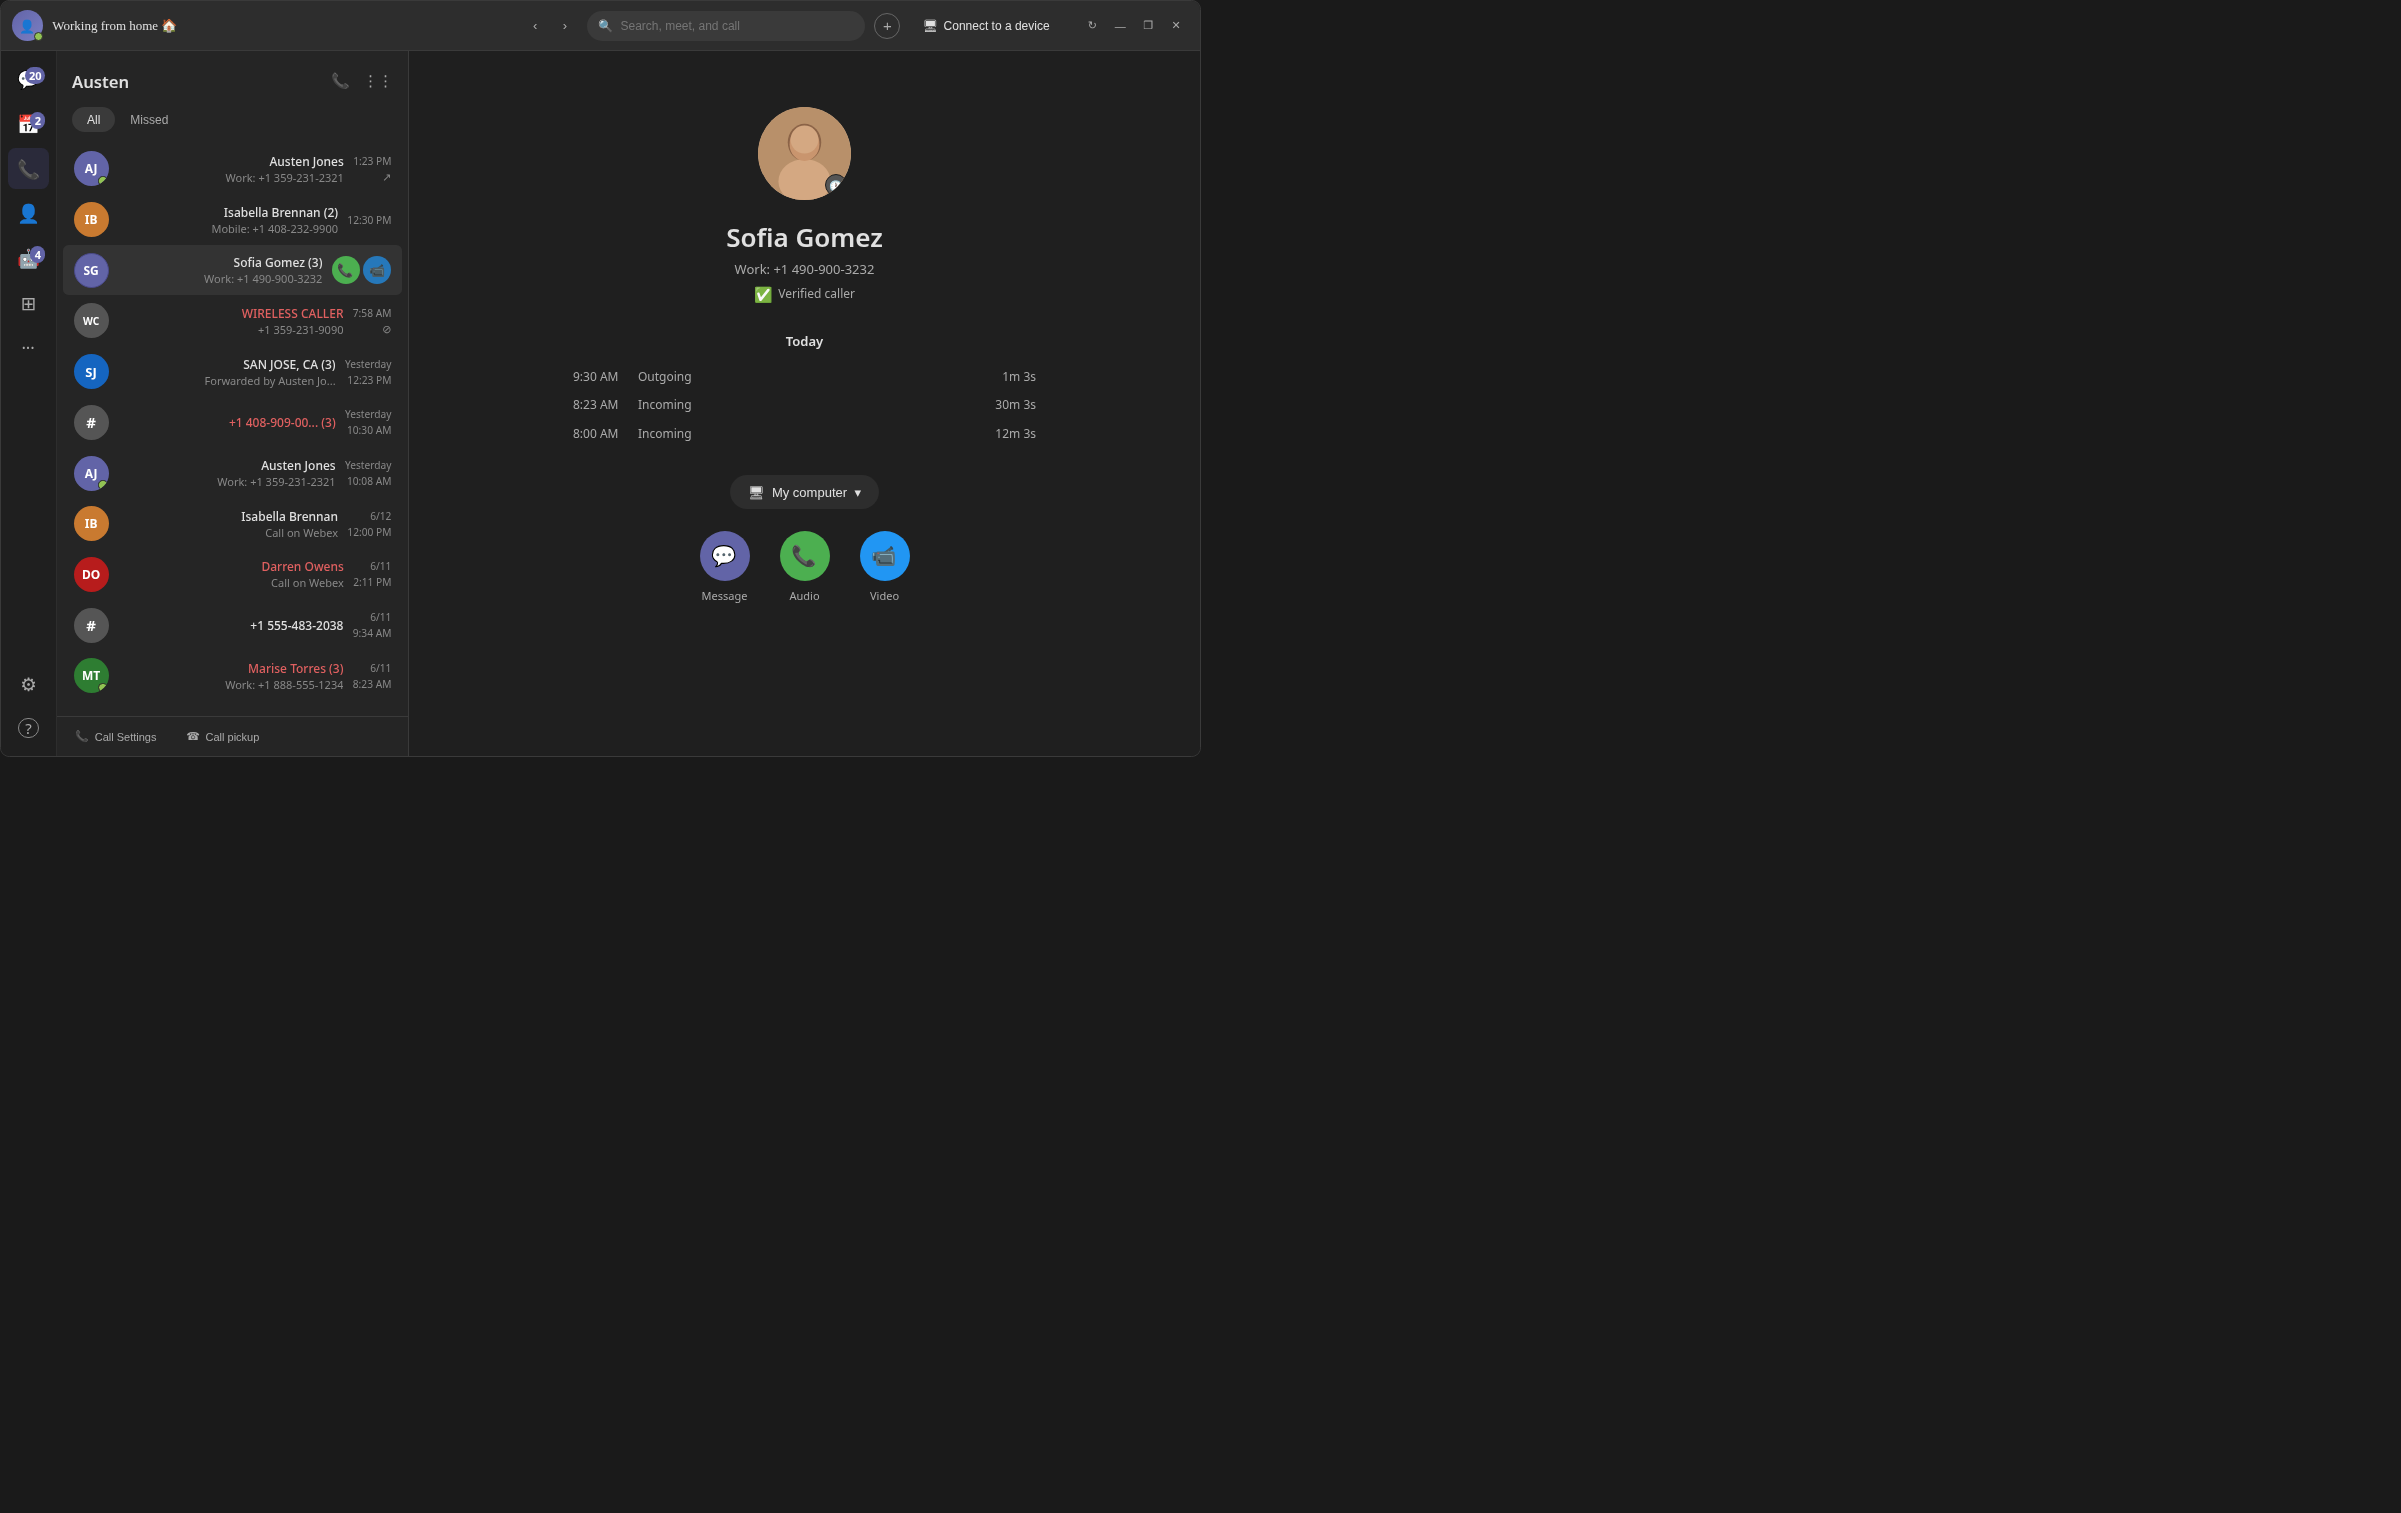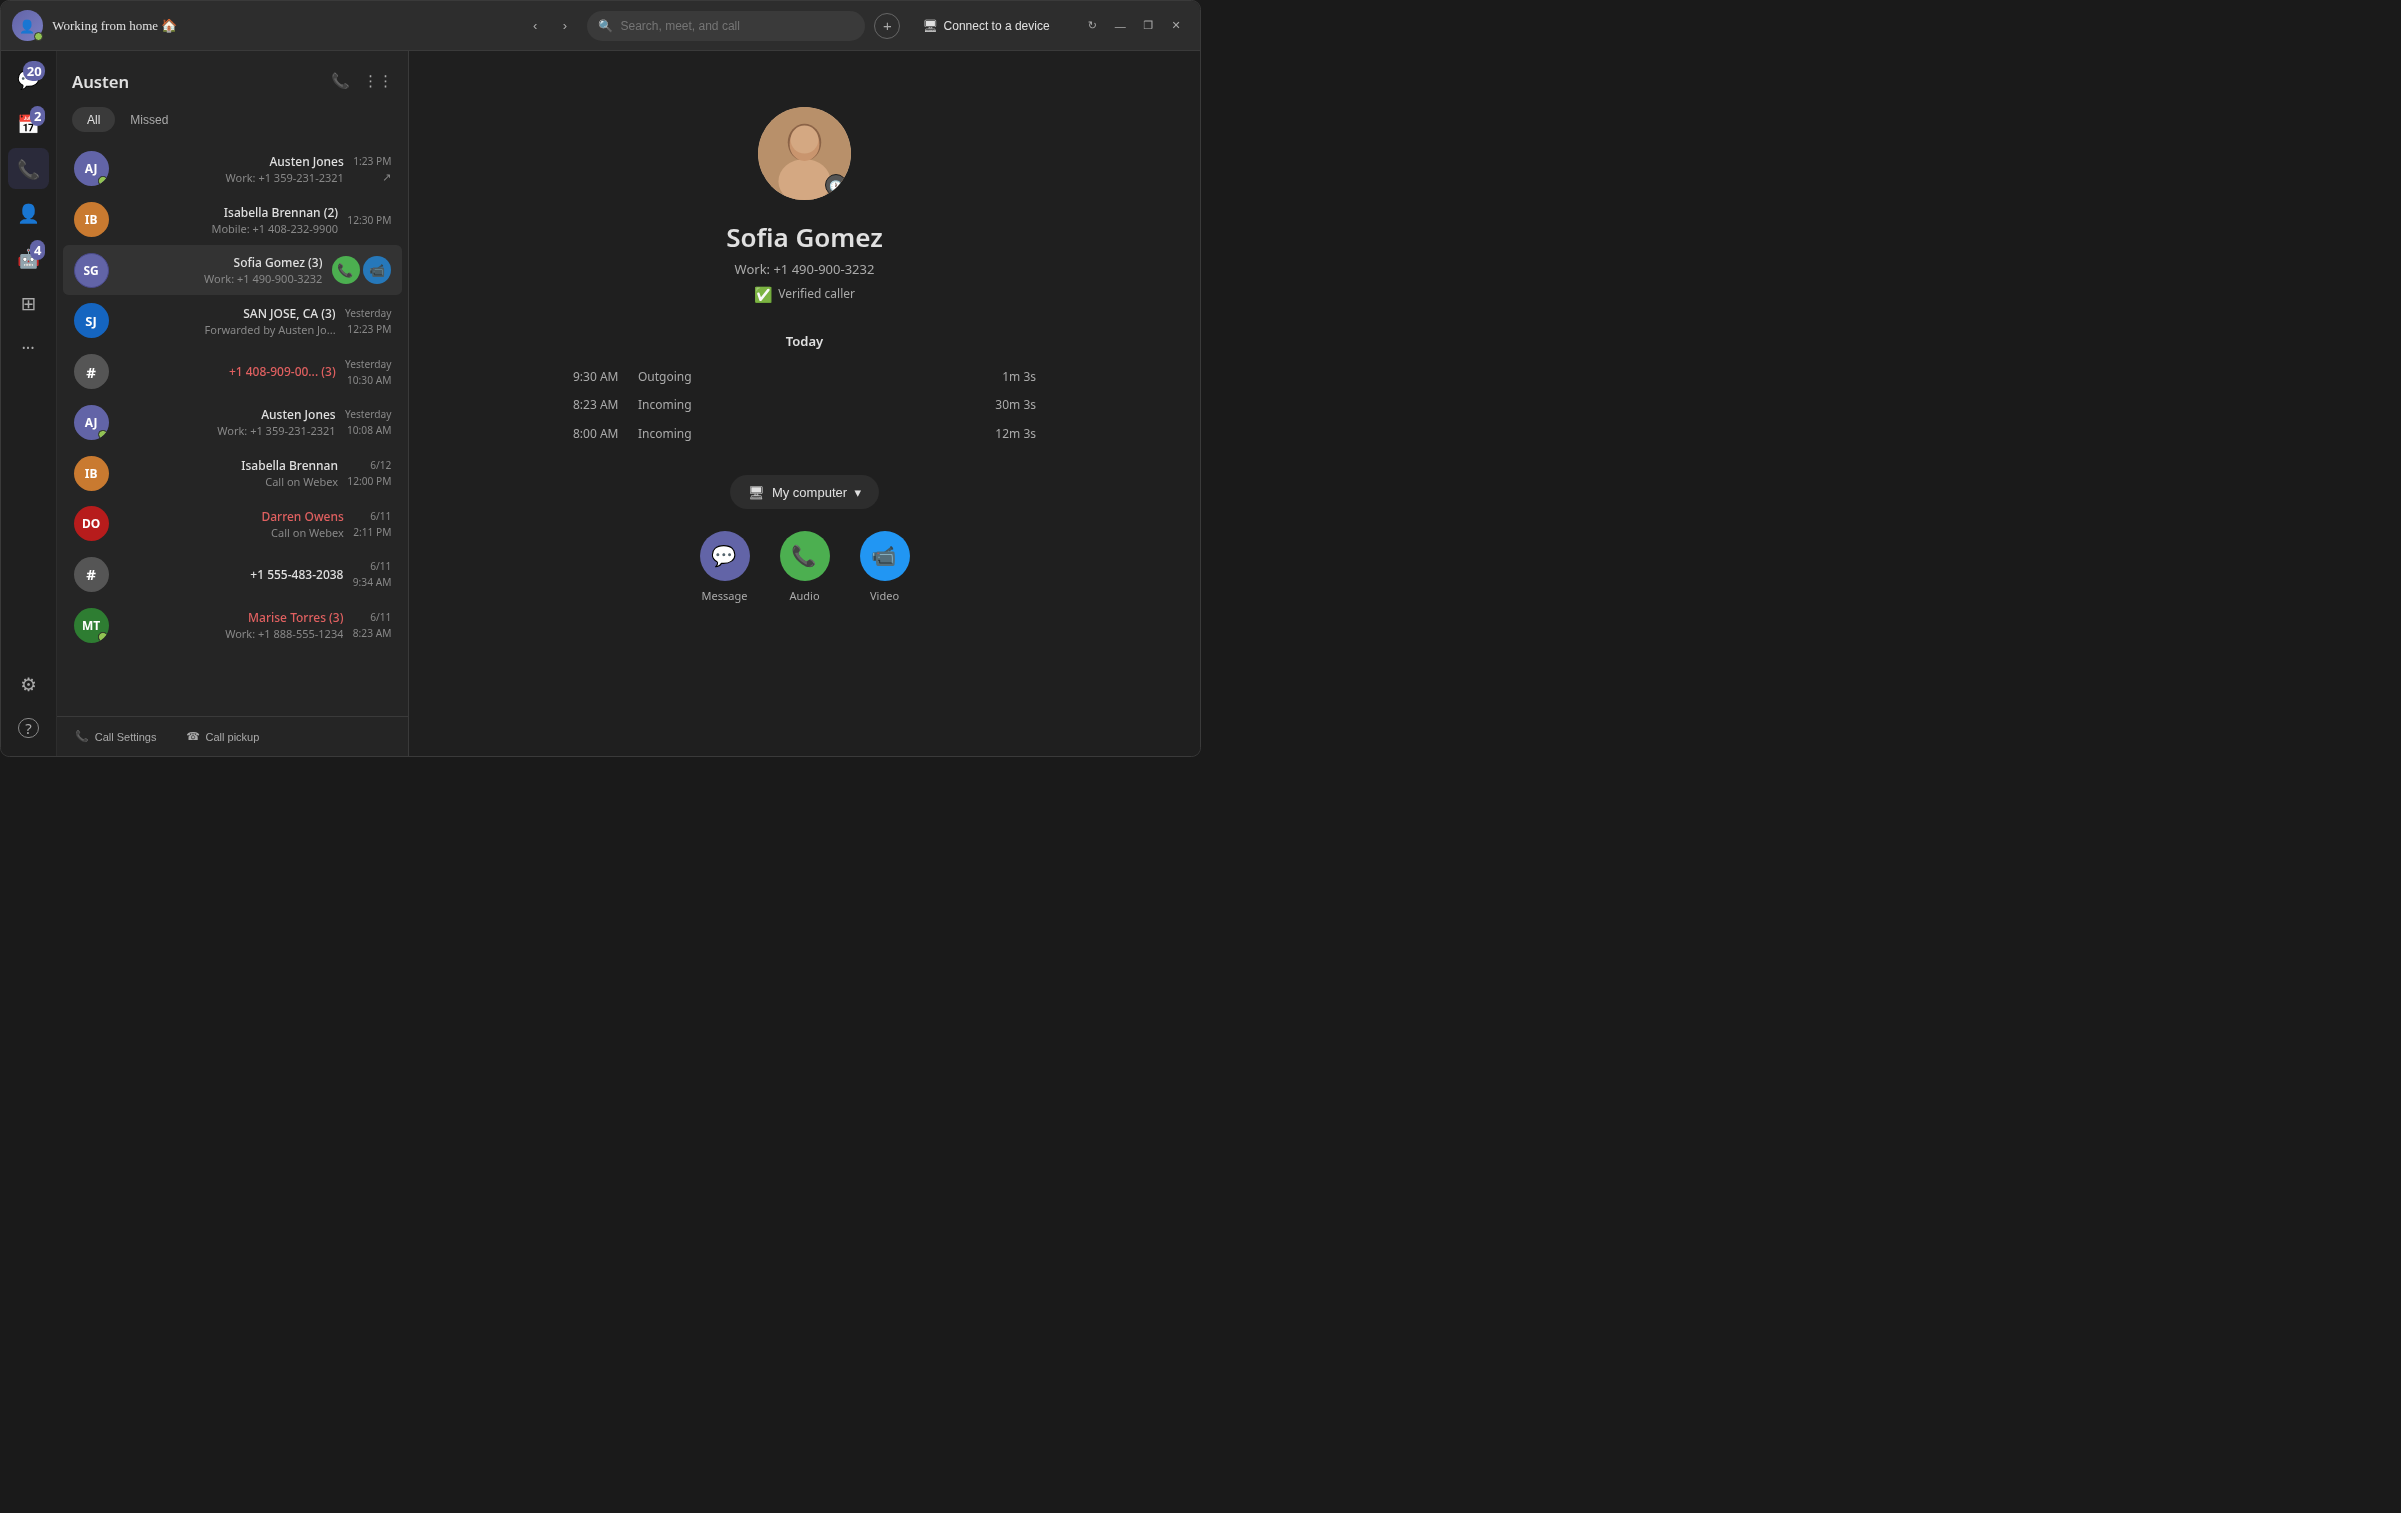--- a/index.html
+++ b/index.html
@@ -177,11 +177,11 @@
     .nav-item.active { color: #6264a7; background: #2a2a3a; }
     .nav-badge {
       position: absolute;
-      top: 3px;
+      top: 9px;
       right: 3.7px;
       background: #6264a7;
       color: white;
-      font-size: 13px;
+      font-size: 11px;
       font-weight: bold;
       border-radius: 9.3px;
       padding: 0.9px 3.7px;

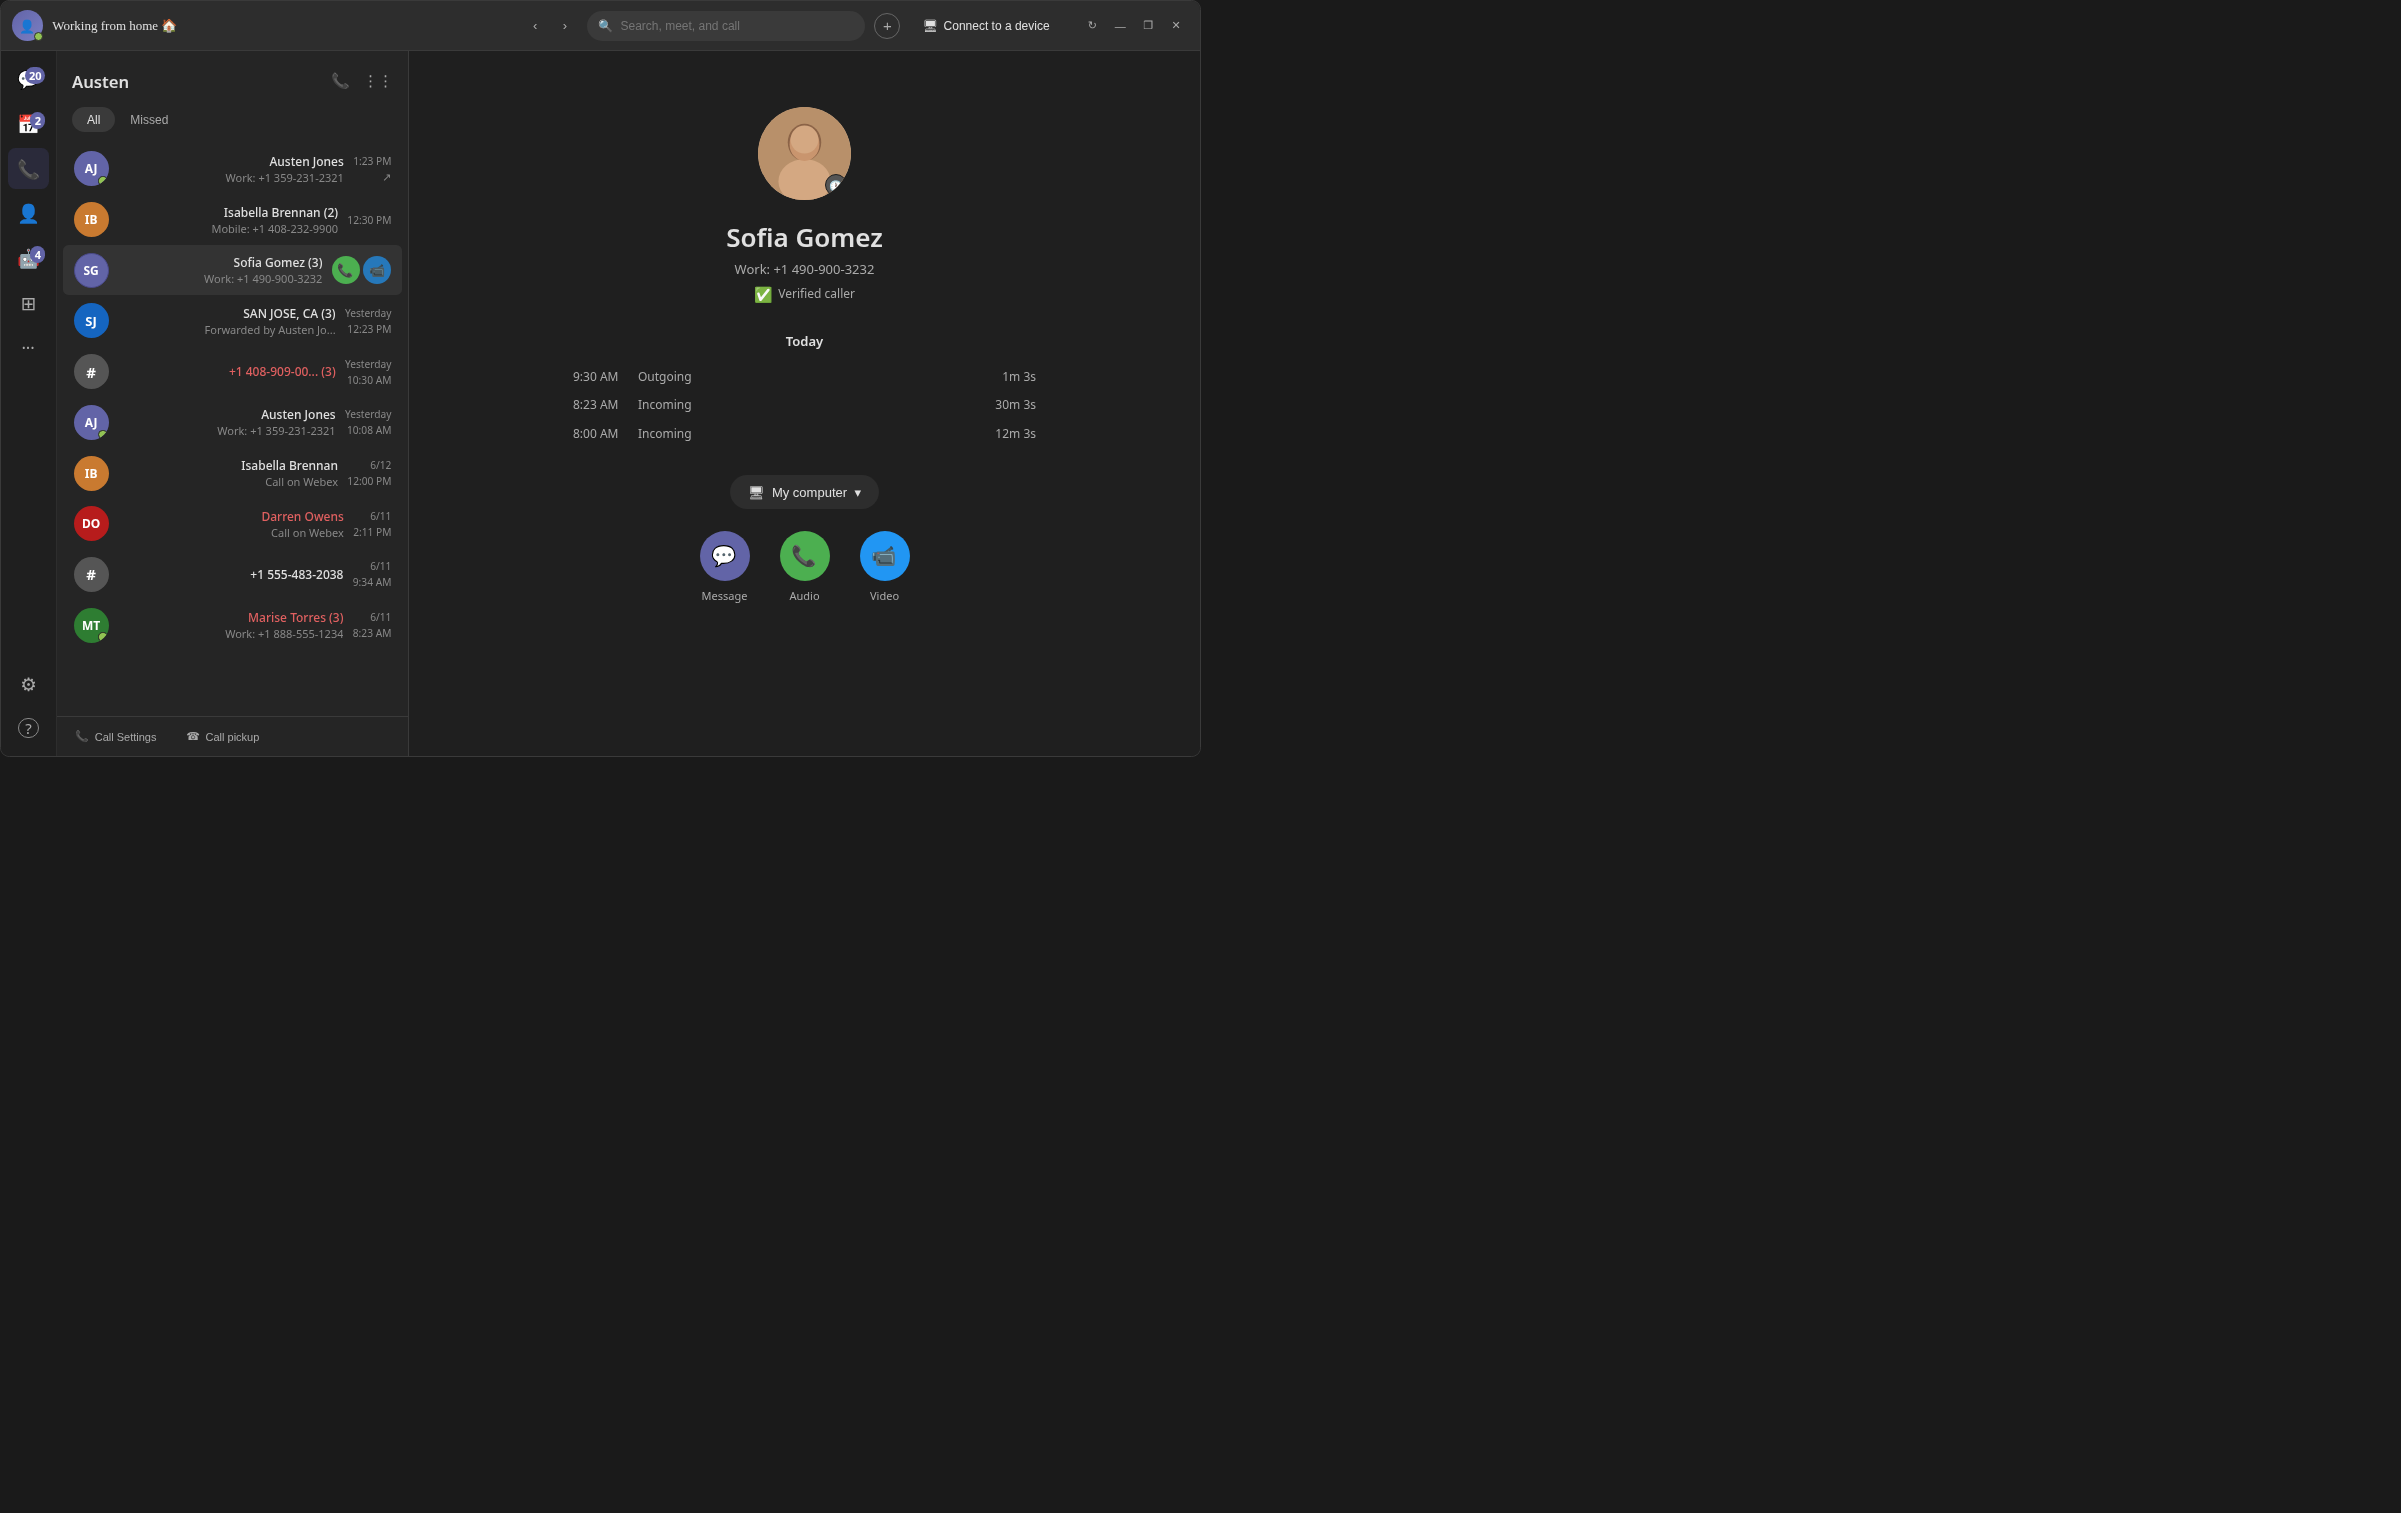--- a/index.html
+++ b/index.html
@@ -635,6 +635,19 @@
           </div>
         </div>
 
+        <div class="call-item">
+          <div class="call-avatar av-gray" style="font-size:10.2px;">
+            WC
+          </div>
+          <div class="call-info">
+            <div class="call-name missed">WIRELESS CALLER</div>
+            <div class="call-number">+1 359-231-9090</div>
+          </div>
+          <div class="call-time-col">
+            <span class="call-time">7:58 AM</span>
+            <span style="color:#888; font-size:11px;">⊘</span>
+          </div>
+        </div>
 
         <div class="call-item">
           <div class="call-avatar av-blue" style="font-size:13px;">

